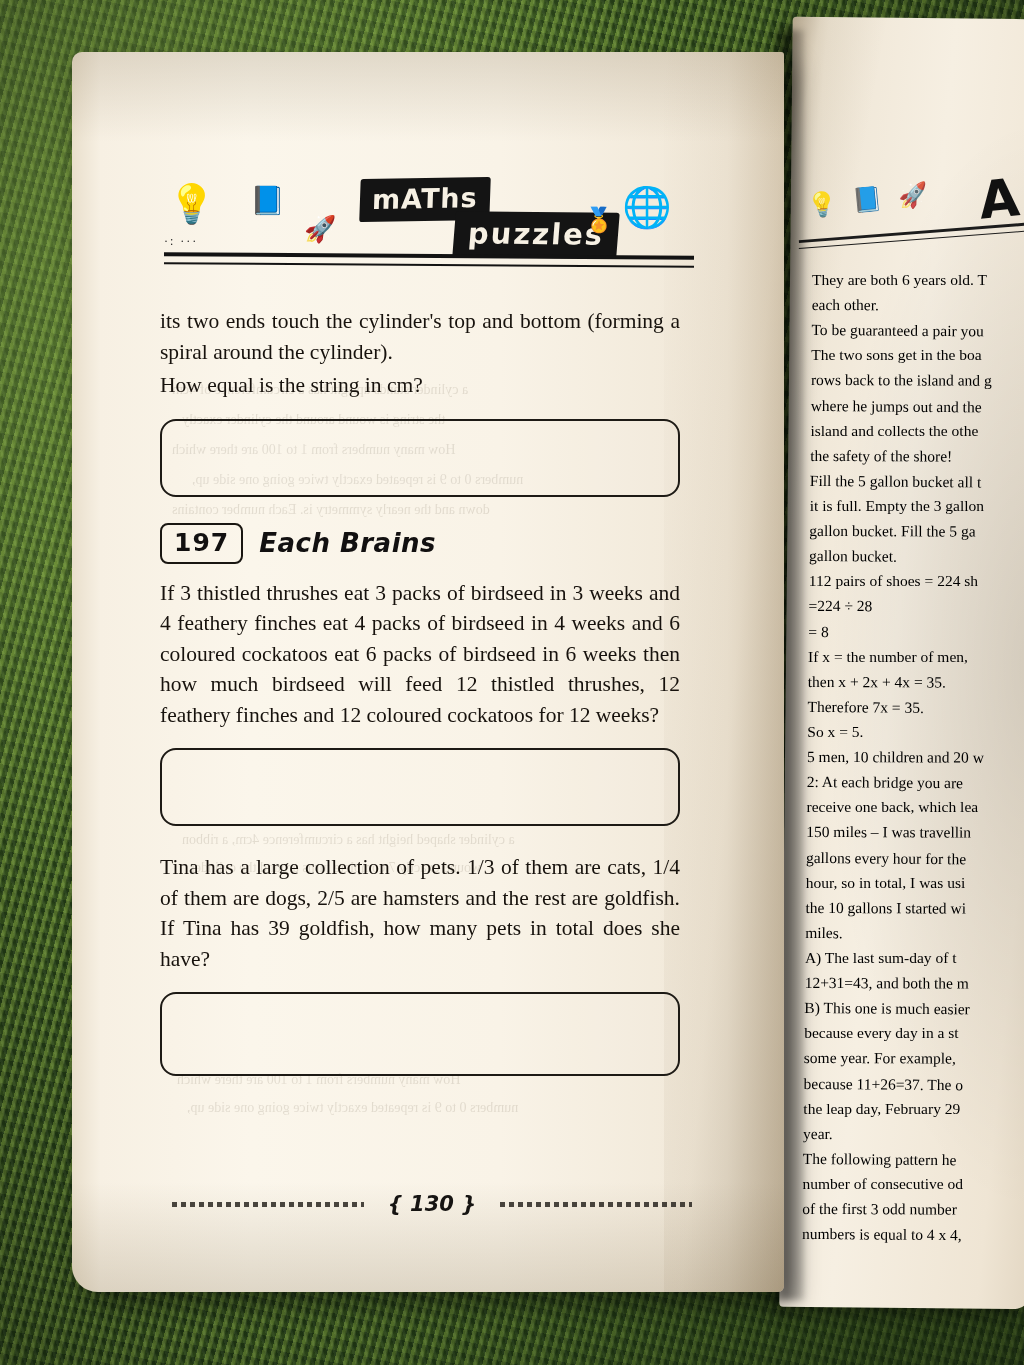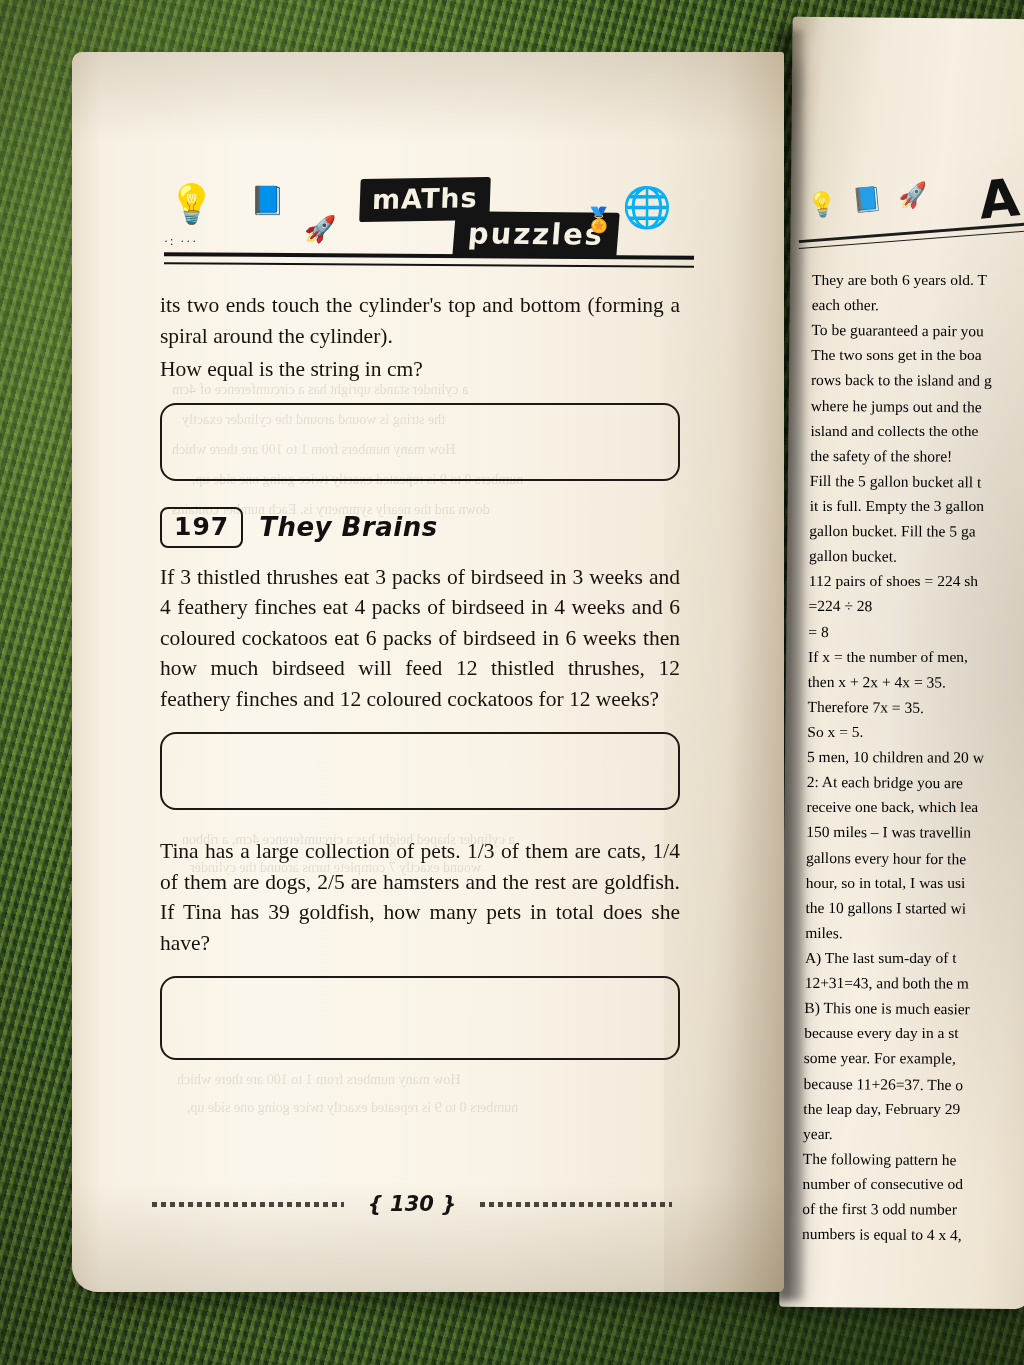--- a/index.html
+++ b/index.html
@@ -229,7 +229,7 @@
     text-align: justify;
     color: #17120d;
   }
-  p.body.lead { margin-top: 8px; }
+  p.body.lead { margin-top: 24px; }
   .answer-box {
     margin: 18px 0 26px 0;
     height: 74px;

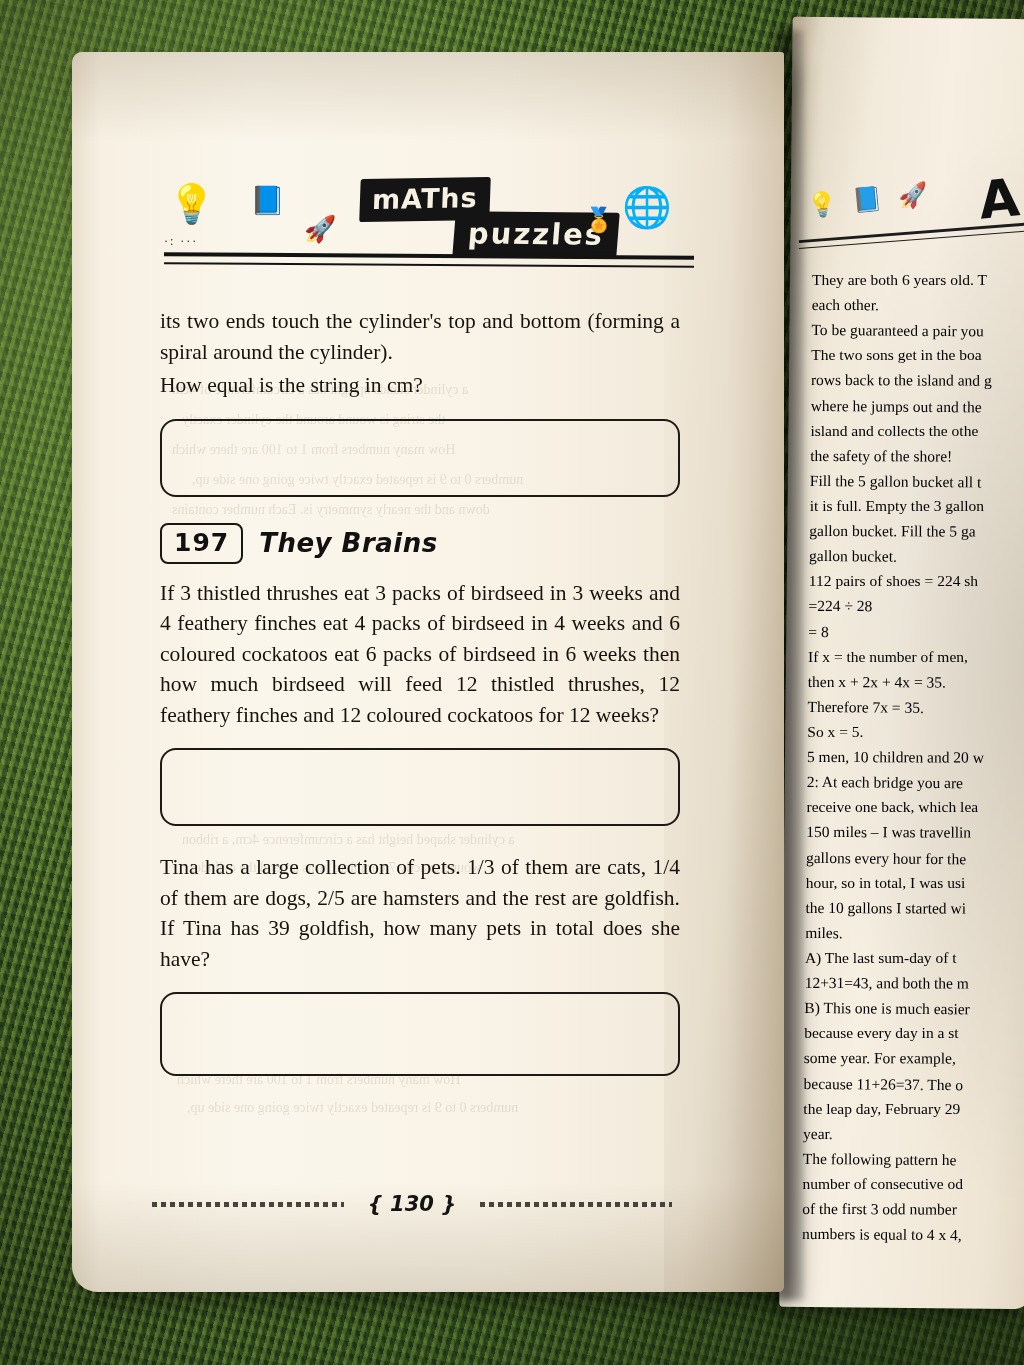--- a/index.html
+++ b/index.html
@@ -399,7 +399,7 @@
 
     <div class="puz-head">
       <span class="puz-num">197</span>
-      <span class="puz-title">They Brains</span>
+      <span class="puz-title">Each Brains</span>
     </div>
     <p class="body">If 3 thistled thrushes eat 3 packs of birdseed in 3 weeks and 4 feathery finches eat 4 packs of birdseed in 4 weeks and 6 coloured cockatoos eat 6 packs of birdseed in 6 weeks then how much birdseed will feed 12 thistled thrushes, 12 feathery finches and 12 coloured cockatoos for 12 weeks?</p>
     <div class="answer-box"></div>

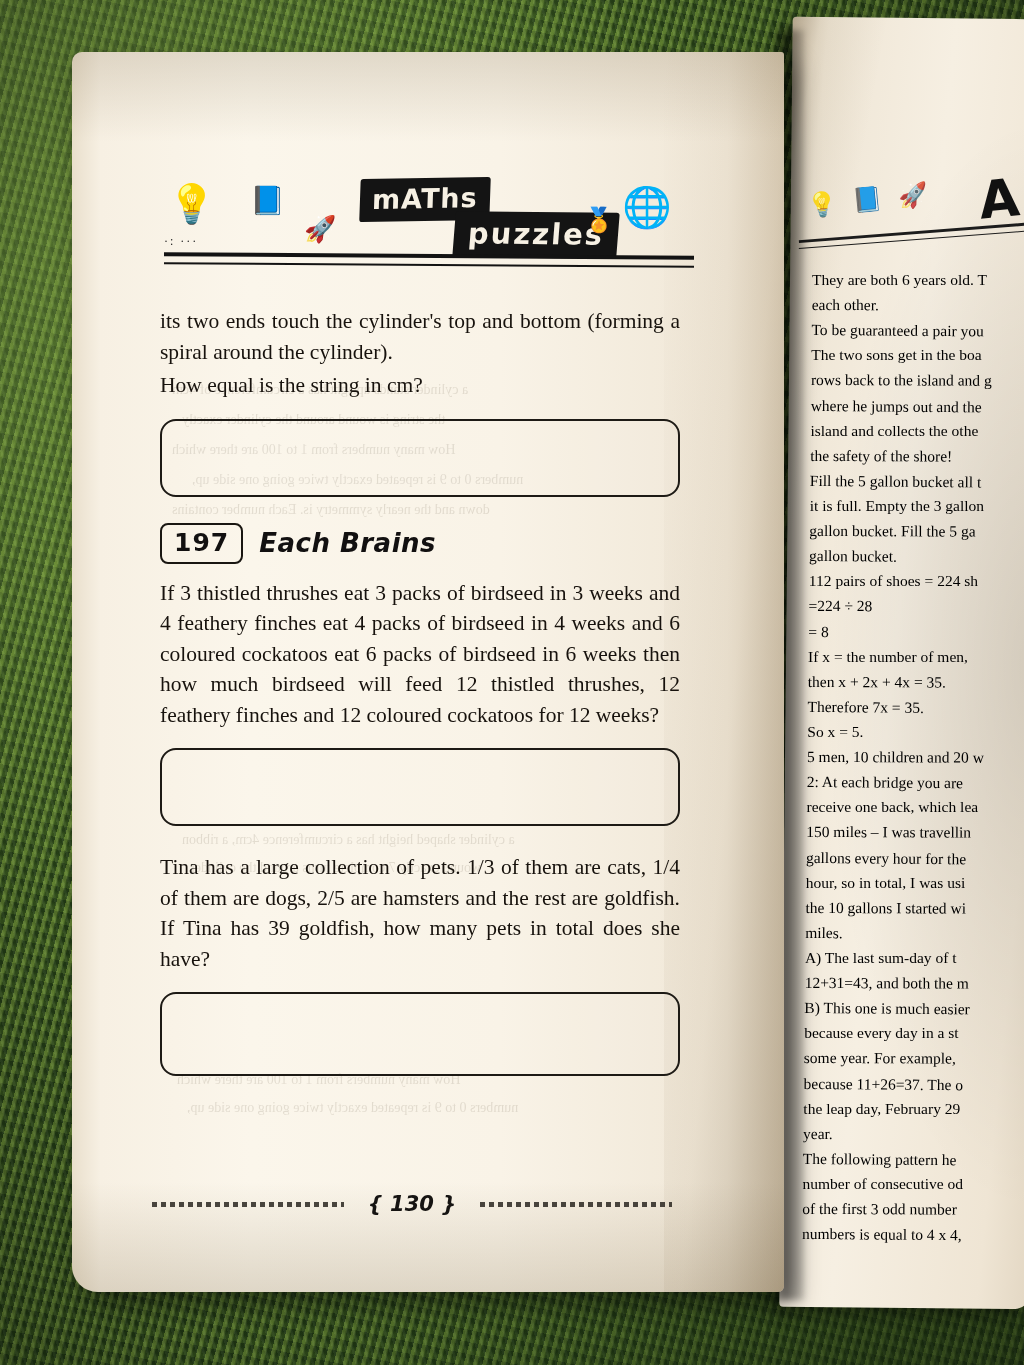--- a/index.html
+++ b/index.html
@@ -267,7 +267,7 @@
   
   .footer {
     position: absolute;
-    left: 80px;
+    left: 100px;
     top: 1140px;
     width: 520px;
     display: flex;

